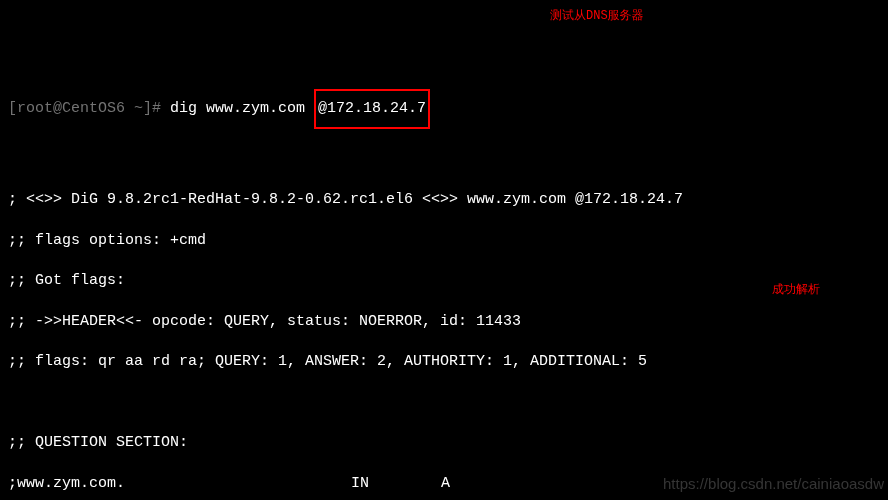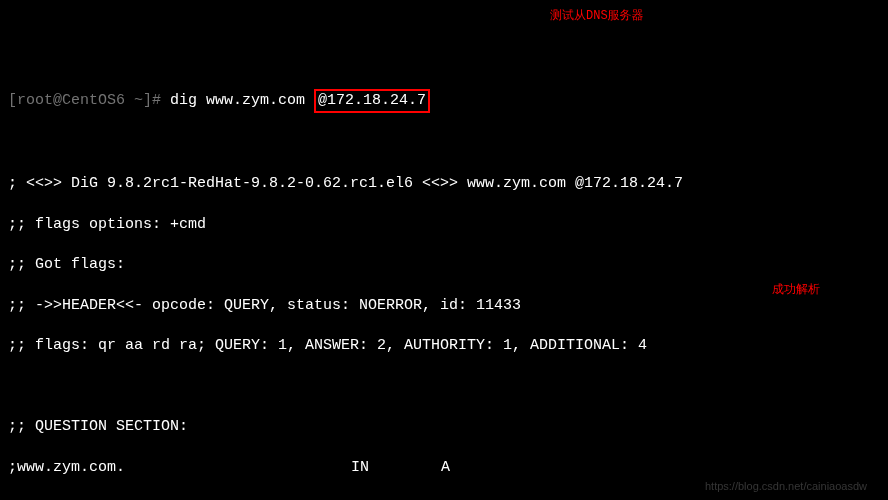--- a/index.html
+++ b/index.html
@@ -23,7 +23,7 @@
     .red-box-1 {
       border: 2px solid #ff0000;
       display: inline-block;
-      padding: 0 2px;
+      padding: 8px 2px;
     }
     .annotation {
       color: #ff0000;

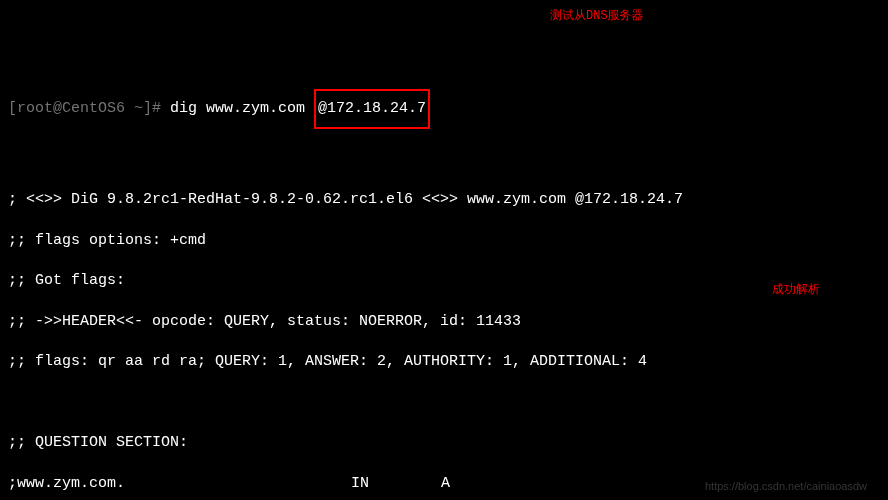--- a/index.html
+++ b/index.html
@@ -64,7 +64,7 @@
 <span class="line">;; flags options: +cmd</span>
 <span class="line">;; Got flags:</span>
 <span class="line">;; -&gt;&gt;HEADER&lt;&lt;- opcode: QUERY, status: NOERROR, id: 11433</span>
-<span class="line">;; flags: qr aa rd ra; QUERY: 1, ANSWER: 2, AUTHORITY: 1, ADDITIONAL: 4</span>
+<span class="line">;; flags: qr aa rd ra; QUERY: 1, ANSWER: 2, AUTHORITY: 1, ADDITIONAL: 5</span>
 <span class="line"> </span>
 <span class="line">;; QUESTION SECTION:</span>
 <span class="line"><span class="qcol1">;www.zym.com.</span><span class="qcol2">IN</span><span class="qcol3">A</span></span>

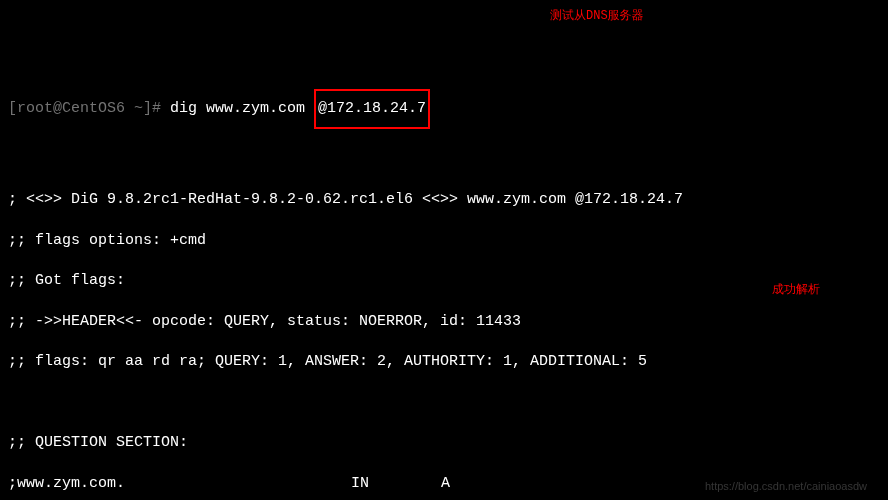--- a/index.html
+++ b/index.html
@@ -42,9 +42,9 @@
     .watermark {
       position: absolute;
       bottom: 6px;
-      right: 21px;
+      right: 4px;
       color: #6a6a6a;
-      font-size: 11px;
+      font-size: 15px;
       opacity: 0.5;
       font-family: Arial, sans-serif;
     }

